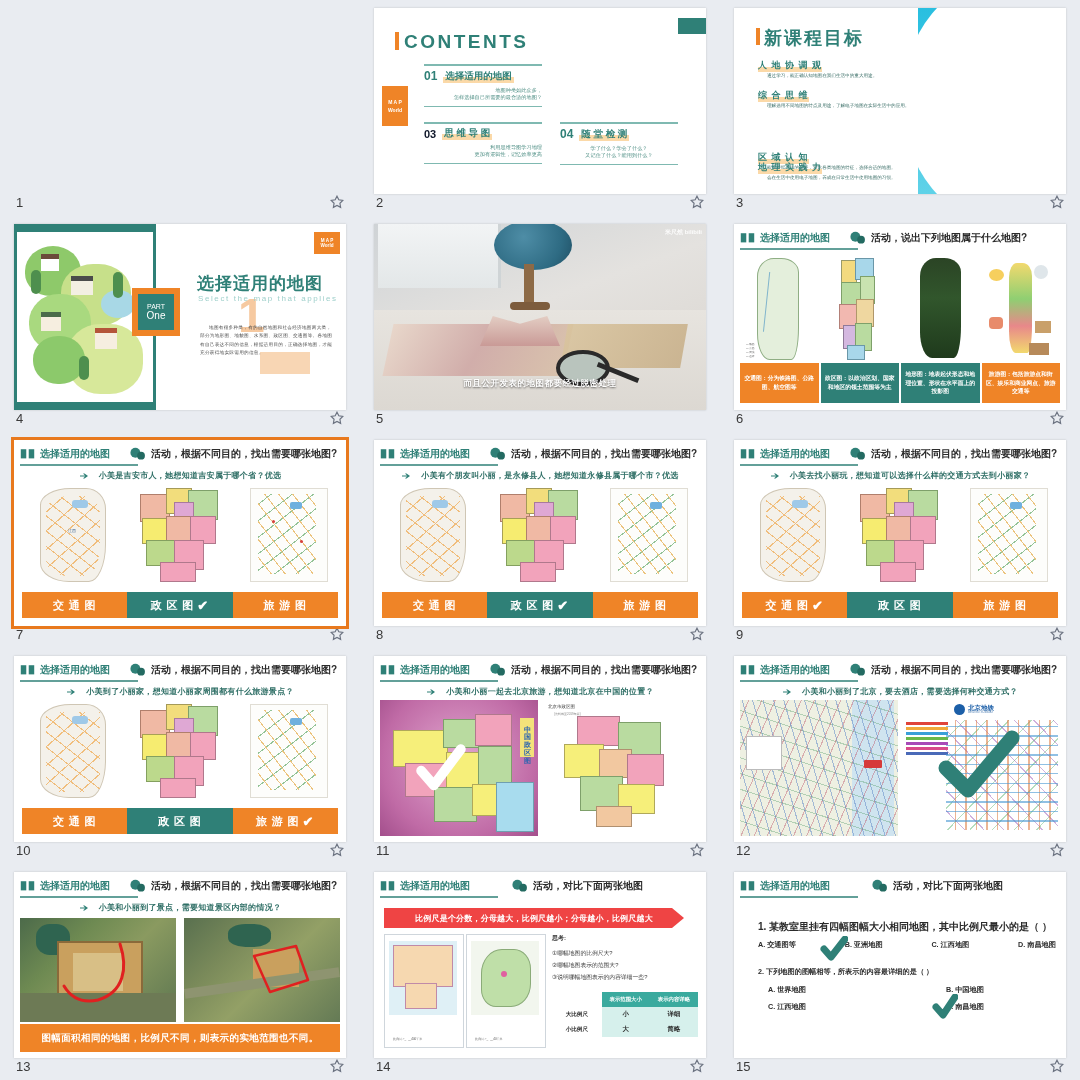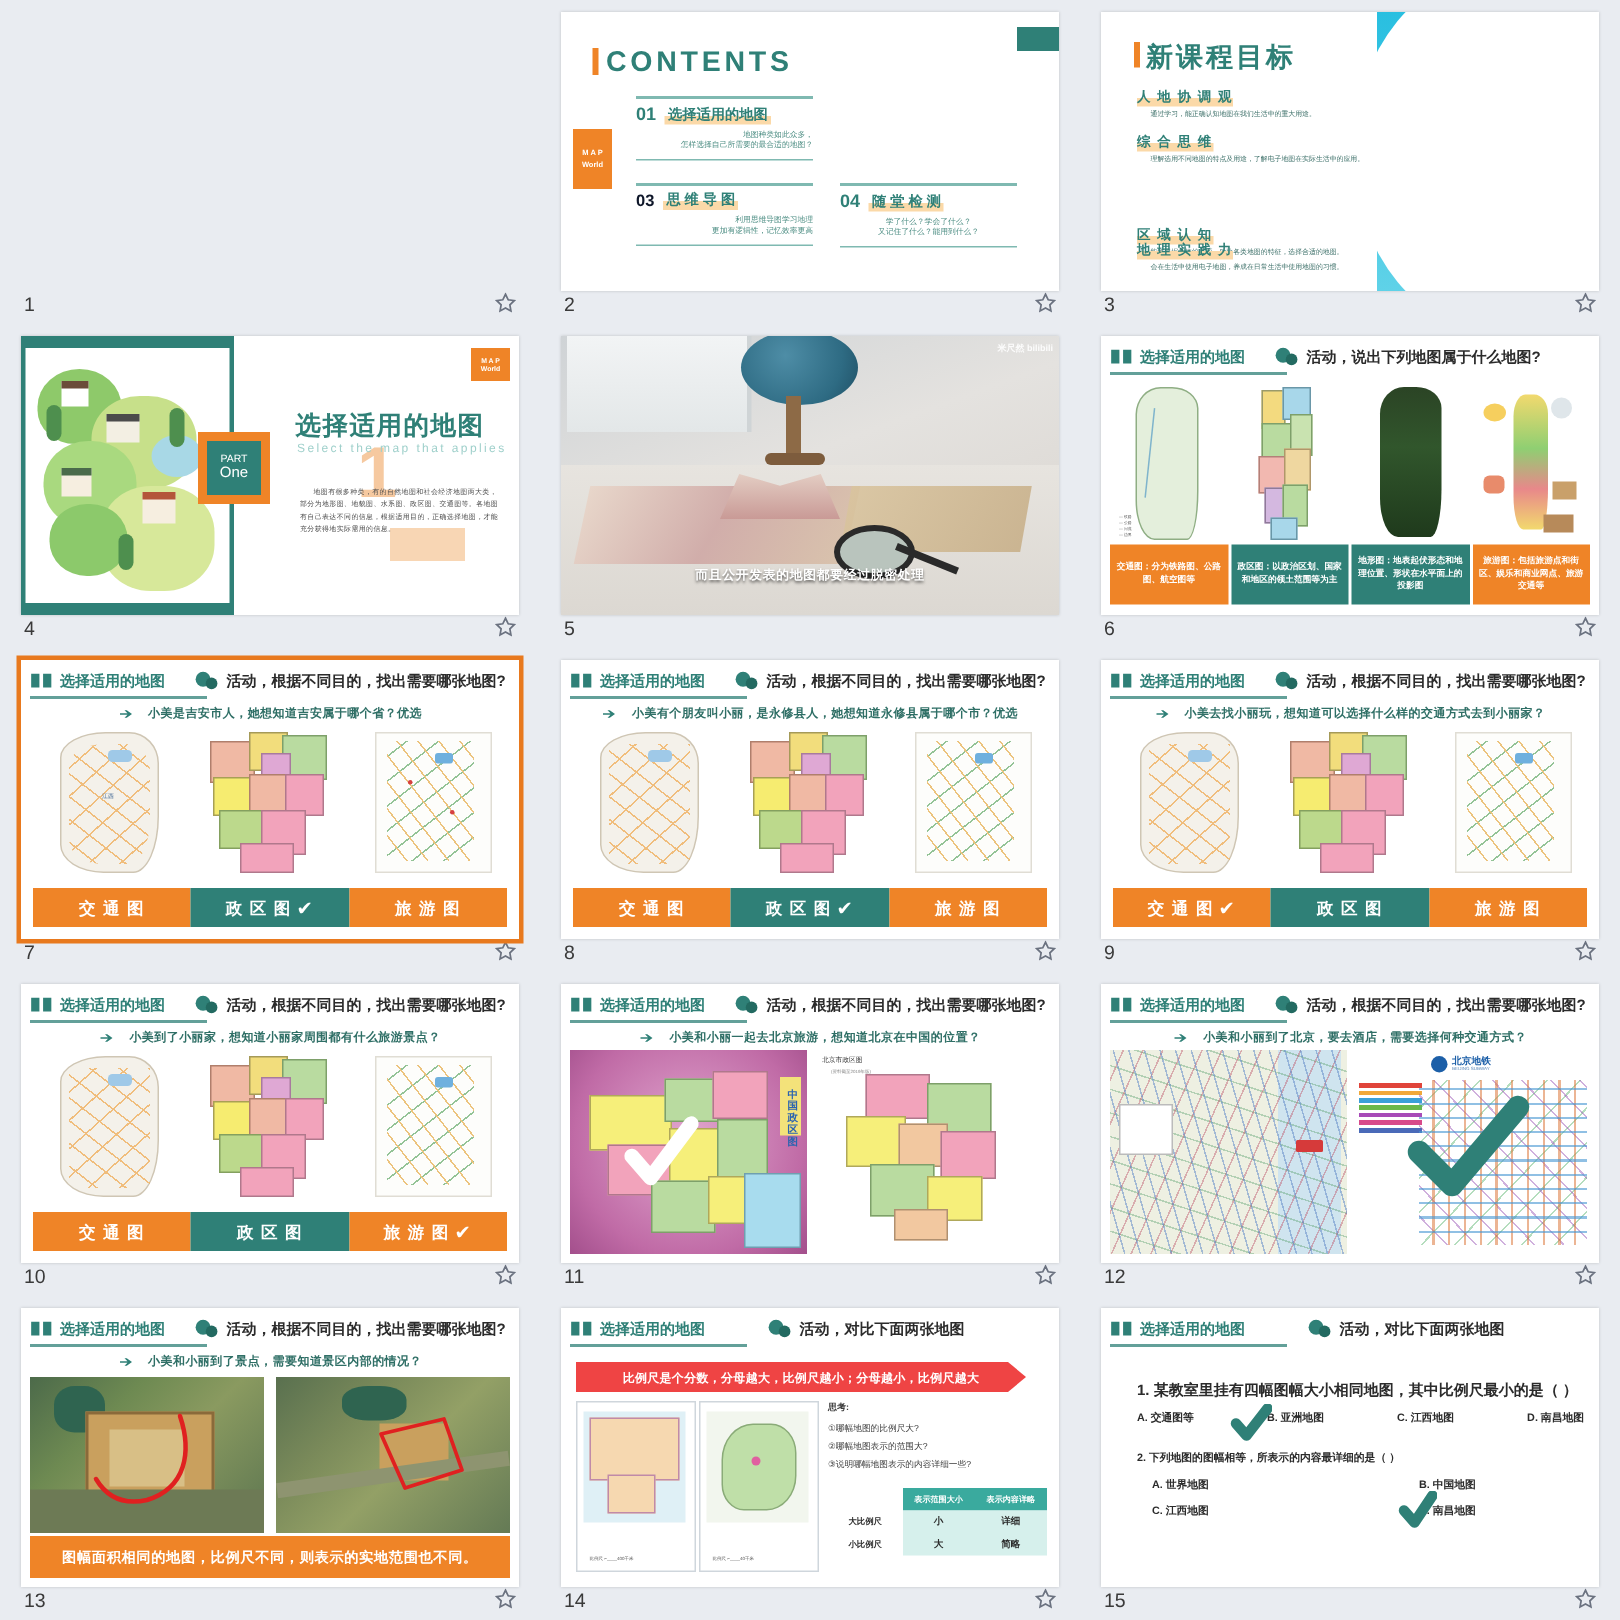--- a/index.html
+++ b/index.html
@@ -62,7 +62,7 @@
 
   .answers{position:absolute;left:8px;right:8px;bottom:8px;height:26px;display:flex;}
   .ans{flex:1;display:flex;align-items:center;justify-content:center;gap:3px;
-       font-size:11px;font-weight:bold;color:#ffffff;letter-spacing:1px;}
+       font-size:11px;font-weight:bold;color:#ffffff;letter-spacing:1px;font-family:Liberation Serif, serif;}
   .ans.o{background:#ef8427;}
   .ans.g{background:#2f8077;}
   .tick{font-size:13px;font-weight:bold;color:#fff;line-height:1;}

